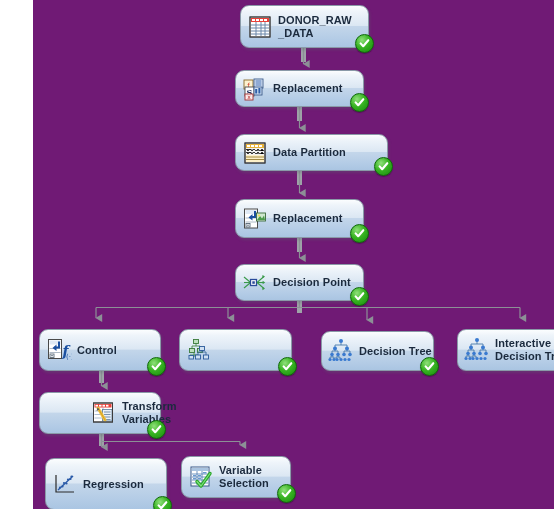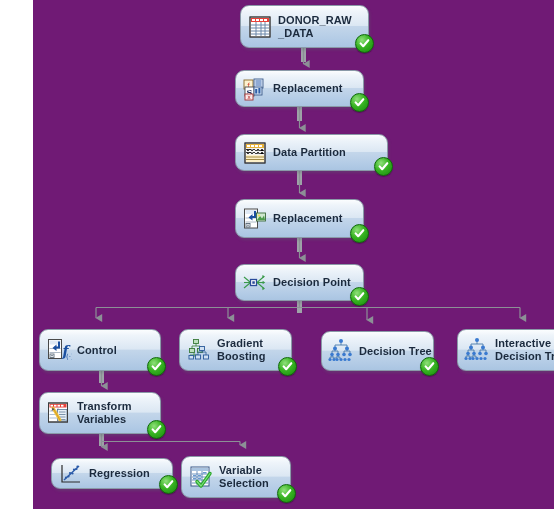--- a/index.html
+++ b/index.html
@@ -345,8 +345,6 @@
           <rect x="3" y="18.5" width="4.5" height="3.5" fill="#cfe0f2" stroke="#2a5a9a" stroke-width="0.9"></rect>
         </svg>
       </span>
-      <span class="node-label">Gradient
-Boosting</span>
     </div>
     <span class="status-badge" style="right:-6px;bottom:-6px;">
       <svg width="11" height="11" viewBox="0 0 11 11">

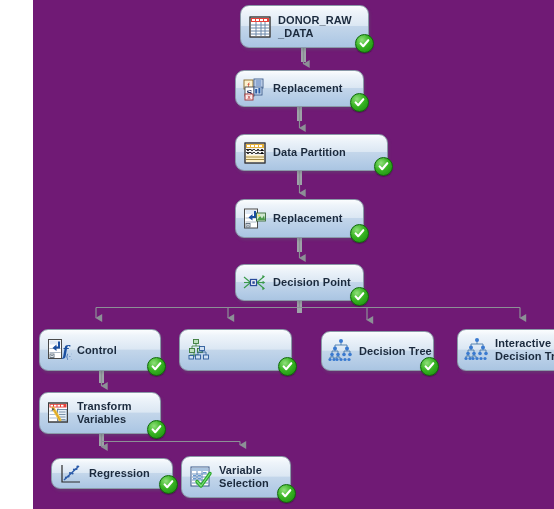--- a/index.html
+++ b/index.html
@@ -424,7 +424,7 @@
     </span>
   </div>
 
-  <div class="node" style="left:6px;top:392px;width:122px;height:42px;">
+  <div class="node" style="left:6px;top:392px;width:122px;height:42px;padding-left:45px;">
     <div class="node-inner">
       <span class="node-icon">
         <svg width="26" height="26" viewBox="0 0 26 26">

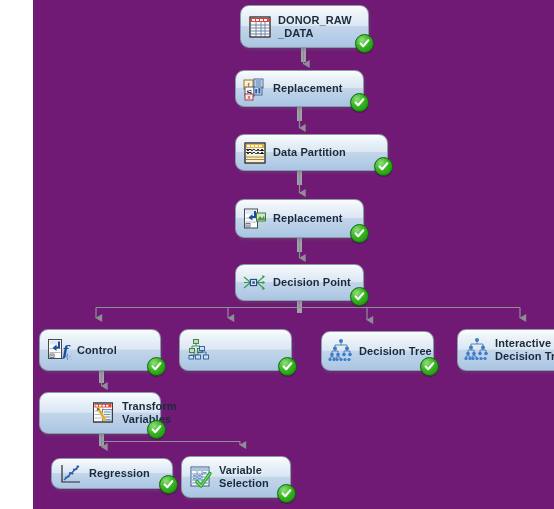--- a/index.html
+++ b/index.html
@@ -465,7 +465,7 @@
     </span>
   </div>
 
-  <div class="node" style="left:18px;top:458px;width:122px;height:31px;">
+  <div class="node" style="left:12px;top:458px;width:122px;height:52px;">
     <div class="node-inner">
       <span class="node-icon">
         <svg width="26" height="26" viewBox="0 0 26 26">

